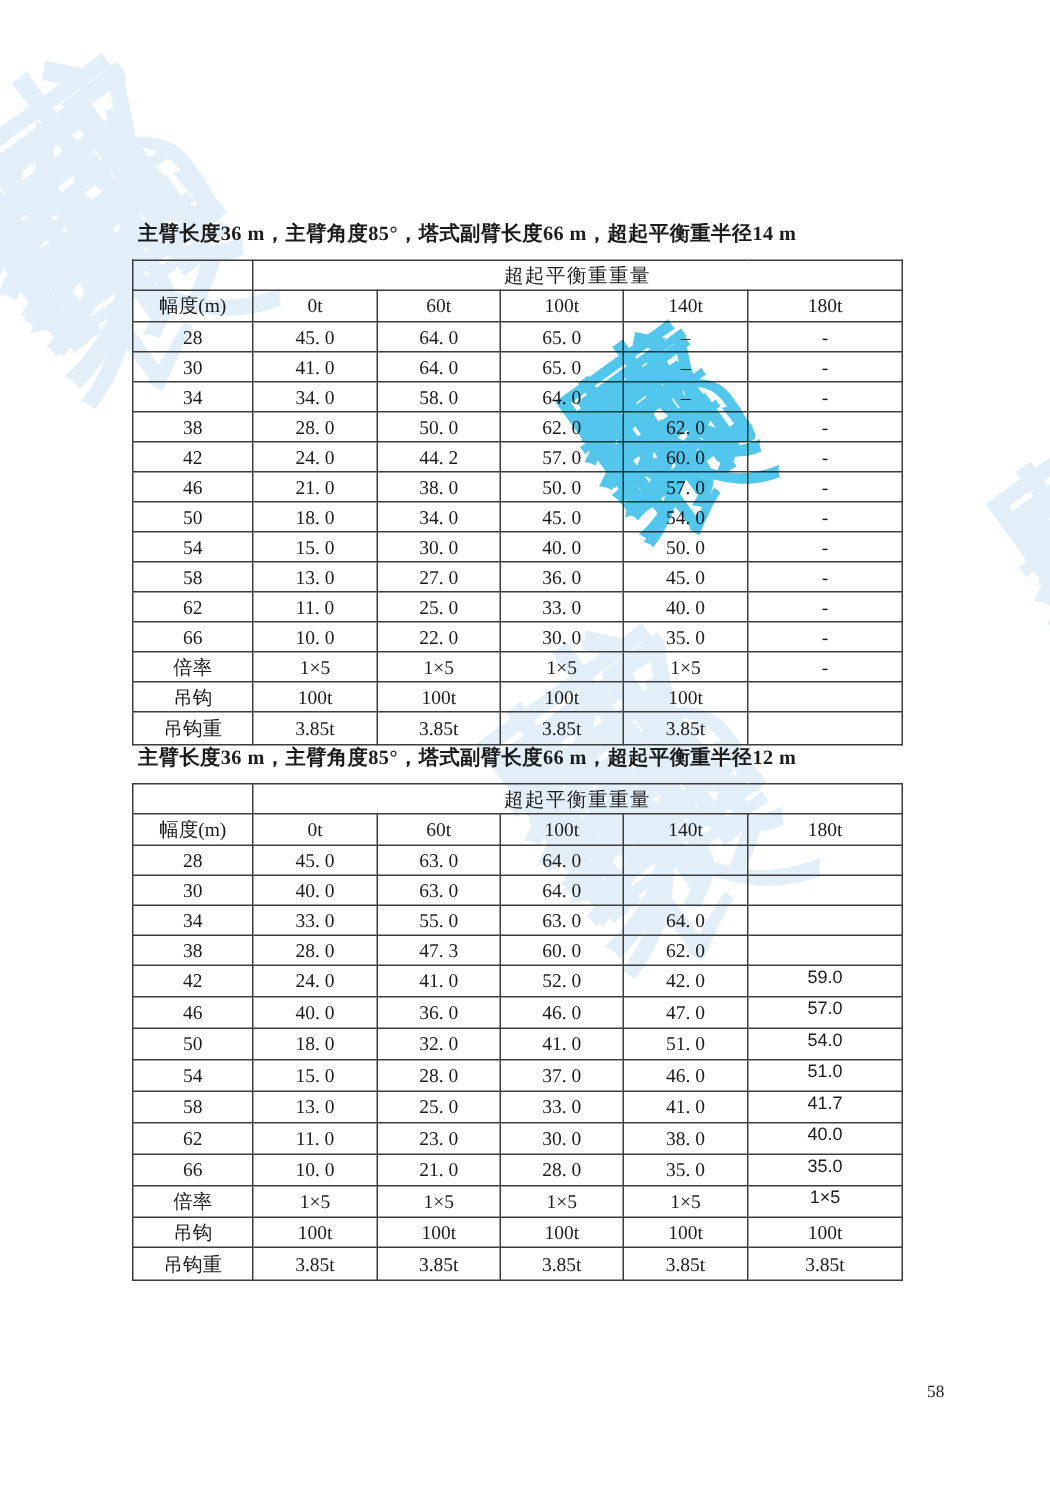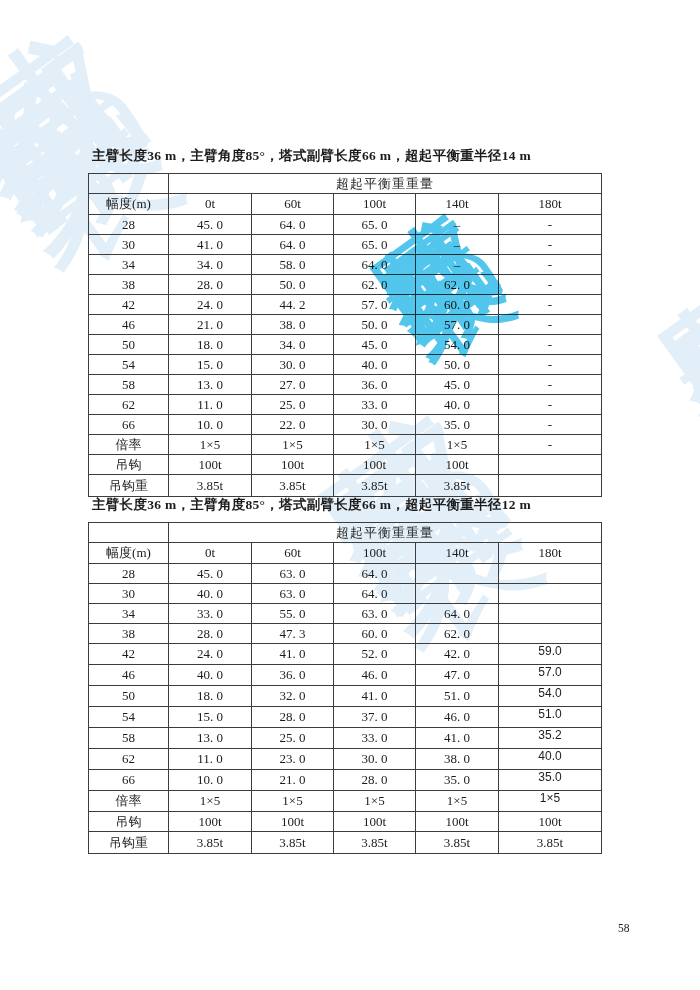--- a/index.html
+++ b/index.html
@@ -346,7 +346,7 @@
               <td>25. 0</td>
               <td>33. 0</td>
               <td>41. 0</td>
-              <td class="raised">35.2</td>
+              <td class="raised">41.7</td>
             </tr>
             <tr>
               <td>62</td>

